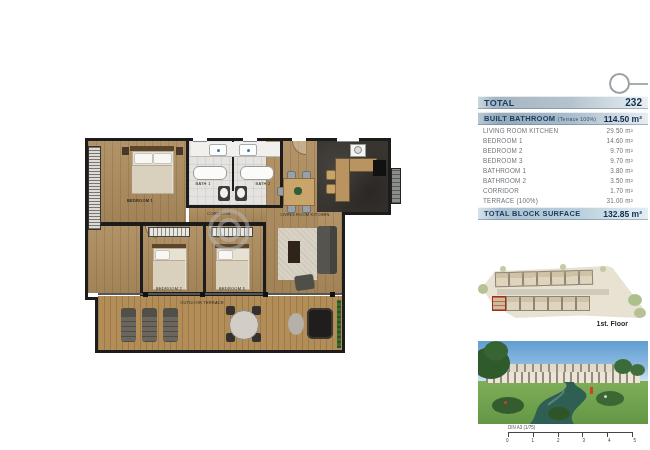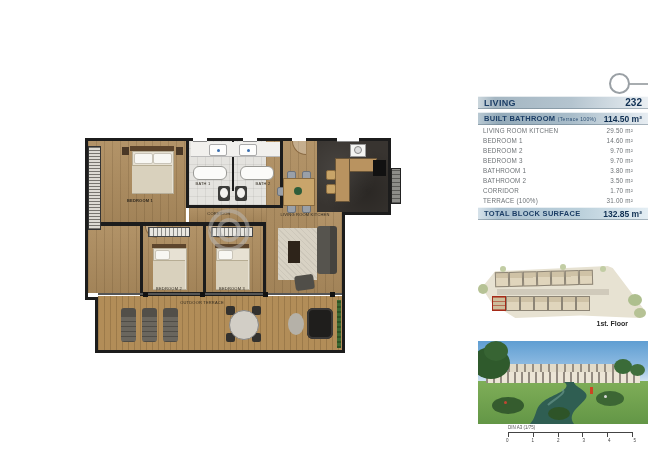--- a/index.html
+++ b/index.html
@@ -190,7 +190,7 @@
   <div class="abs" style="left:609px;top:73px;width:17px;height:17px;border:2px solid #9aa0a5;border-radius:50%;background:#fff;"></div>
 
   <div class="bar" style="top:96px;">
-    <span class="lbl" style="font-size:9px;">LIVING</span>
+    <span class="lbl" style="font-size:9px;">TOTAL</span>
     <span class="val" style="font-size:10px;top:1px;">232</span>
   </div>
 

